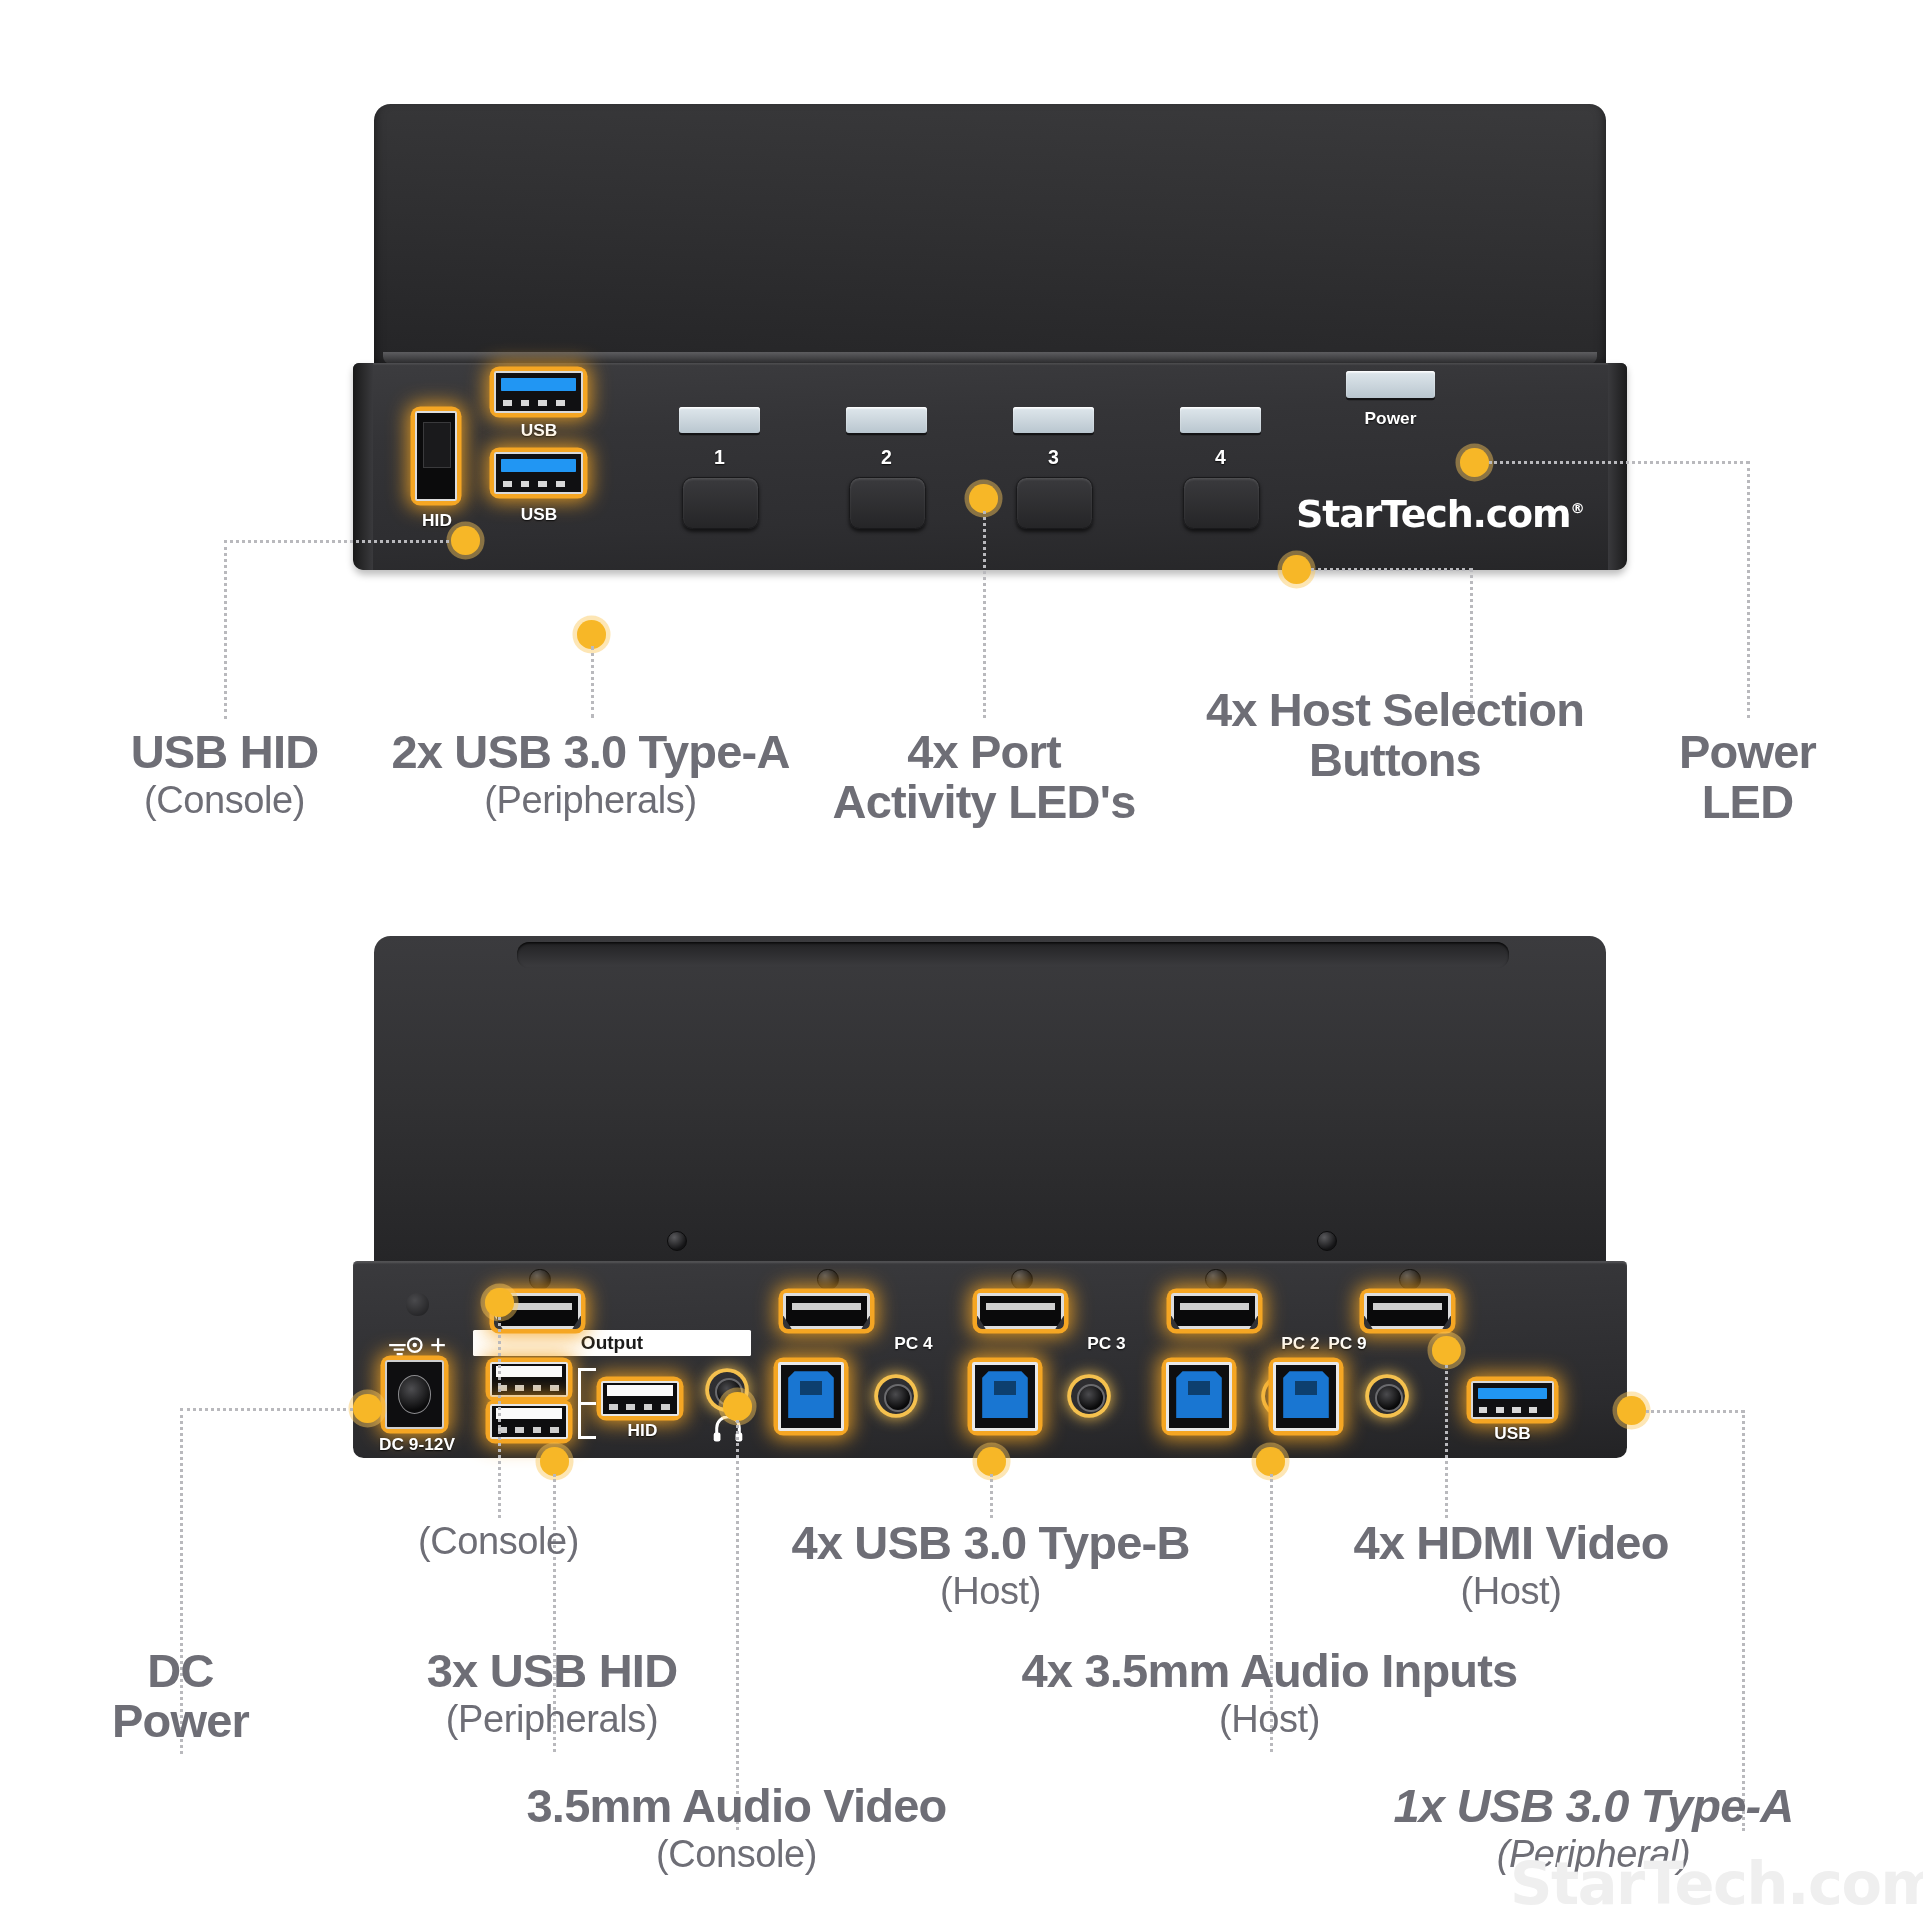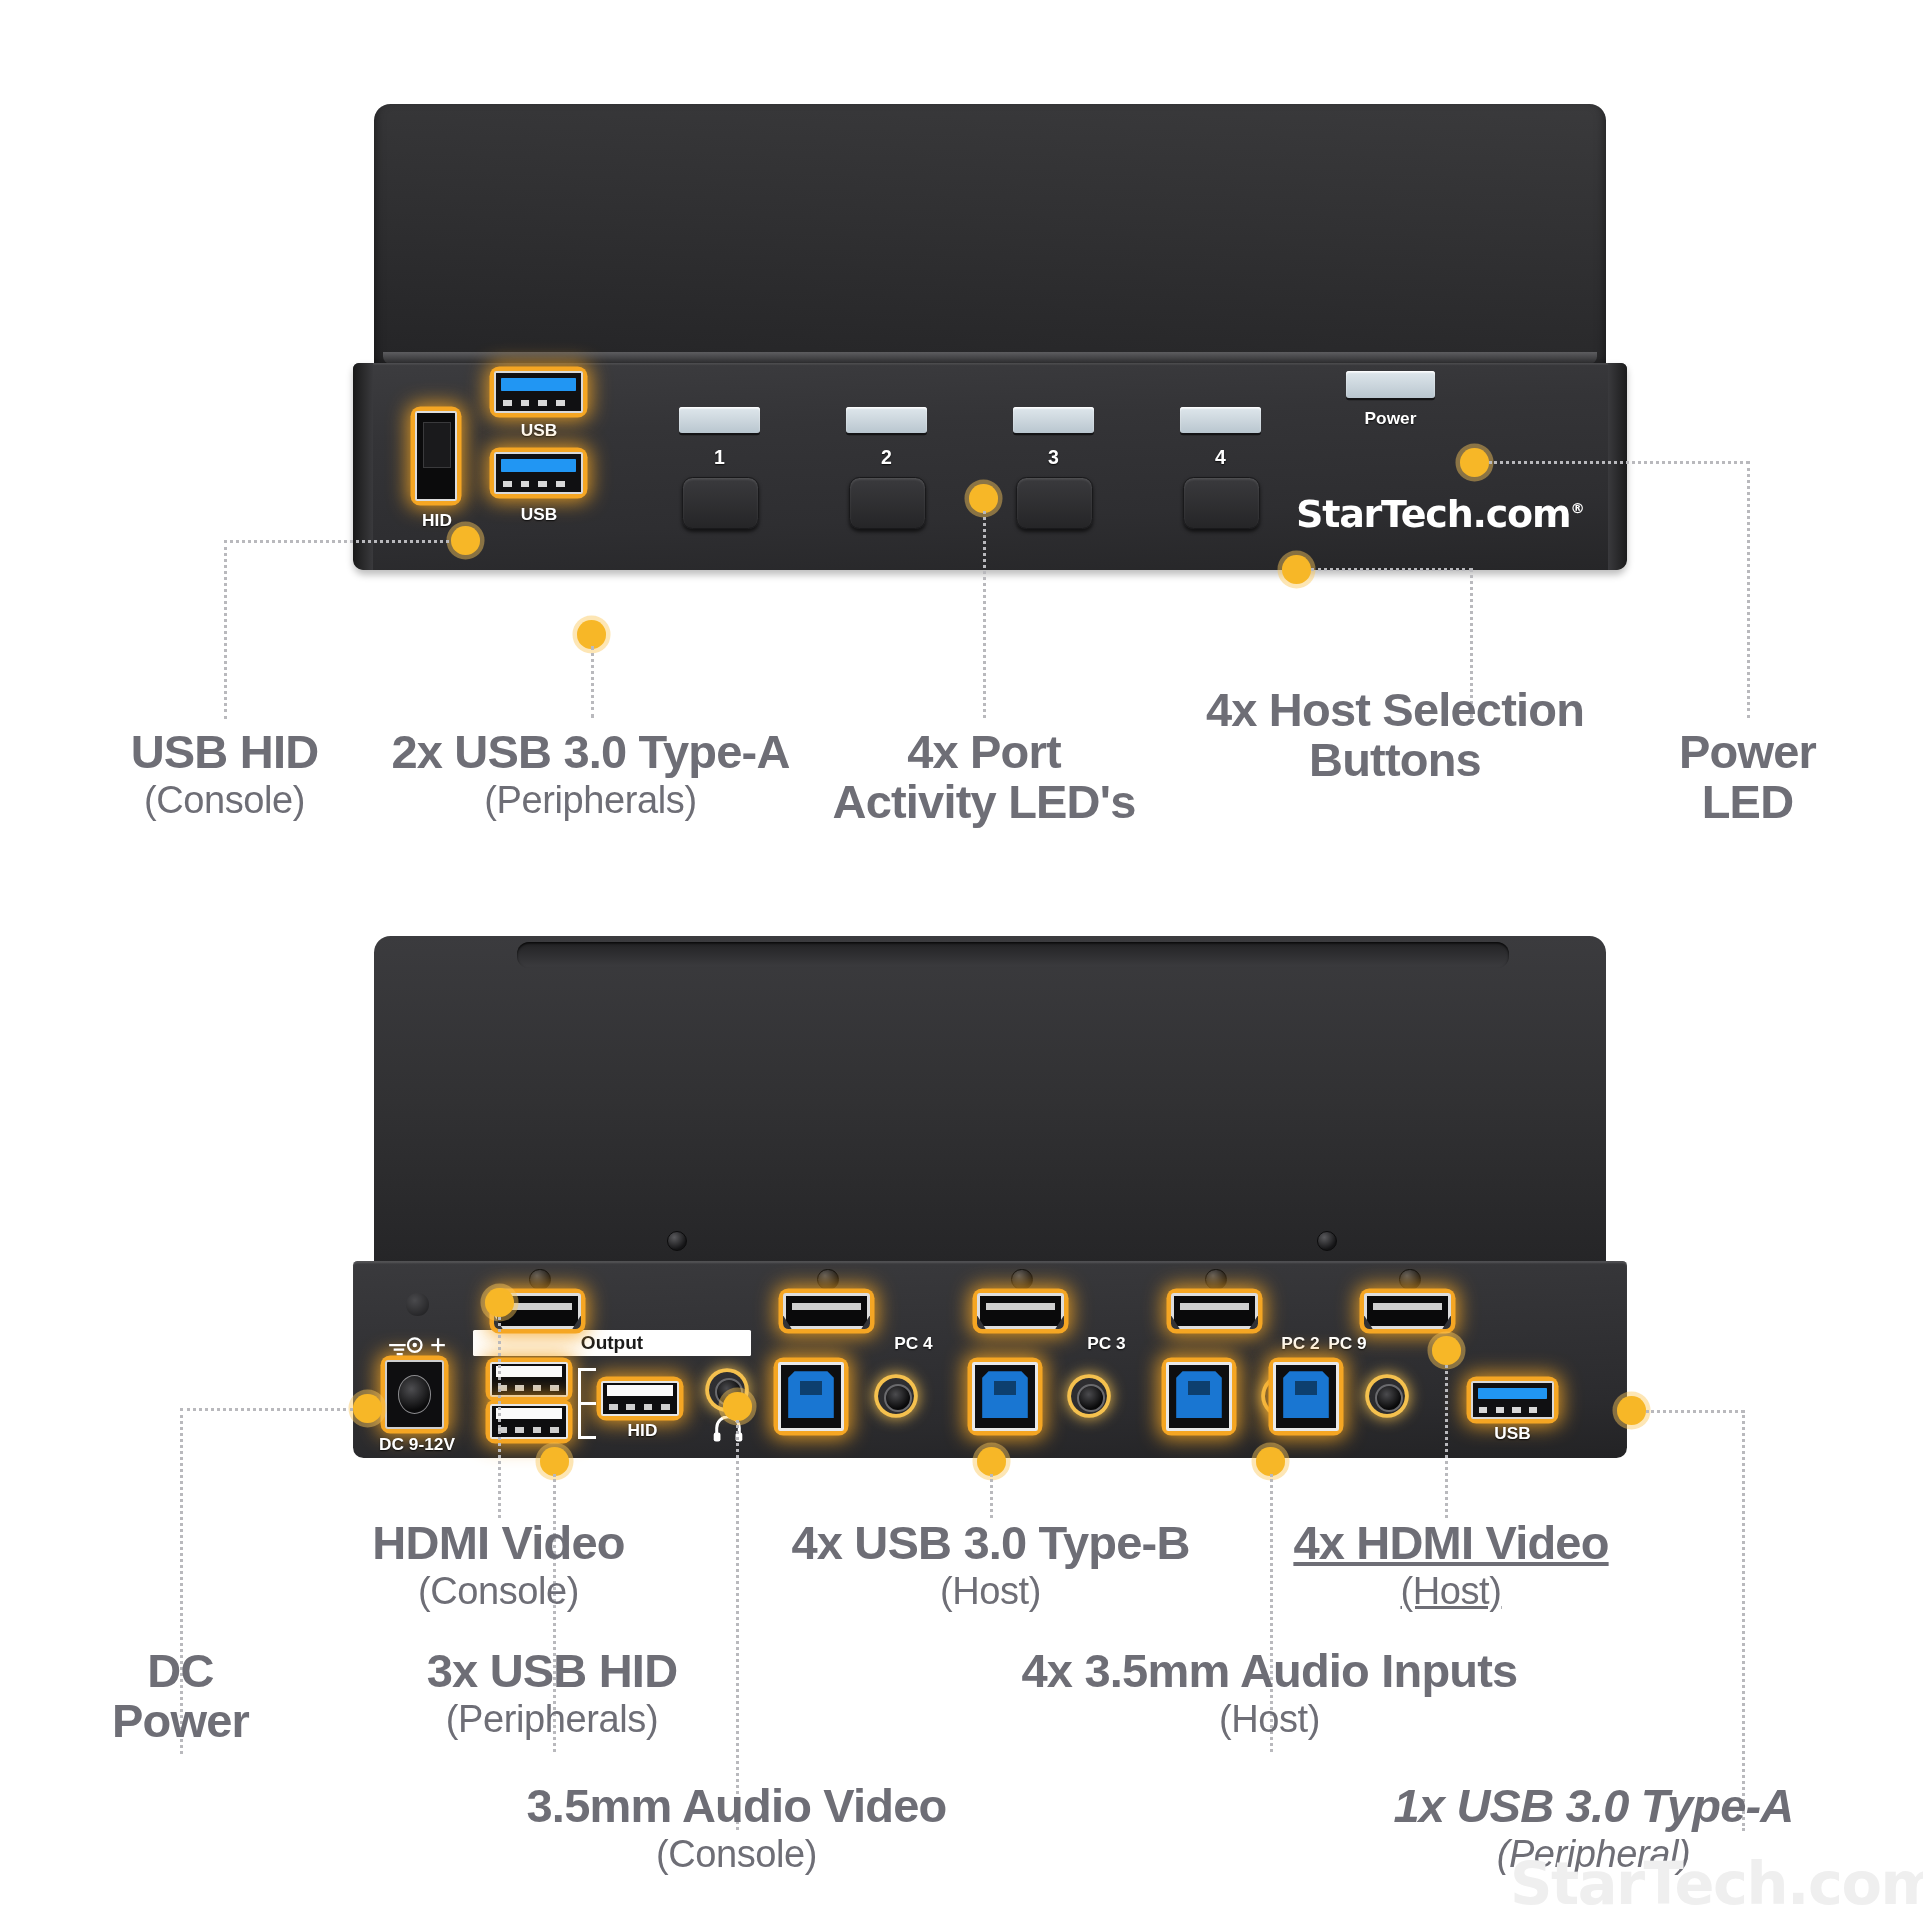--- a/index.html
+++ b/index.html
@@ -397,7 +397,6 @@
 <div class="vline" style="left:1742px;top:1410px;height:421px;"></div>
 
 <div class="cap" style="left:258px;top:1518px;width:481px;">
-  <div class="t1">HDMI Video</div>
   <div class="t2">(Console)</div>
 </div>
 

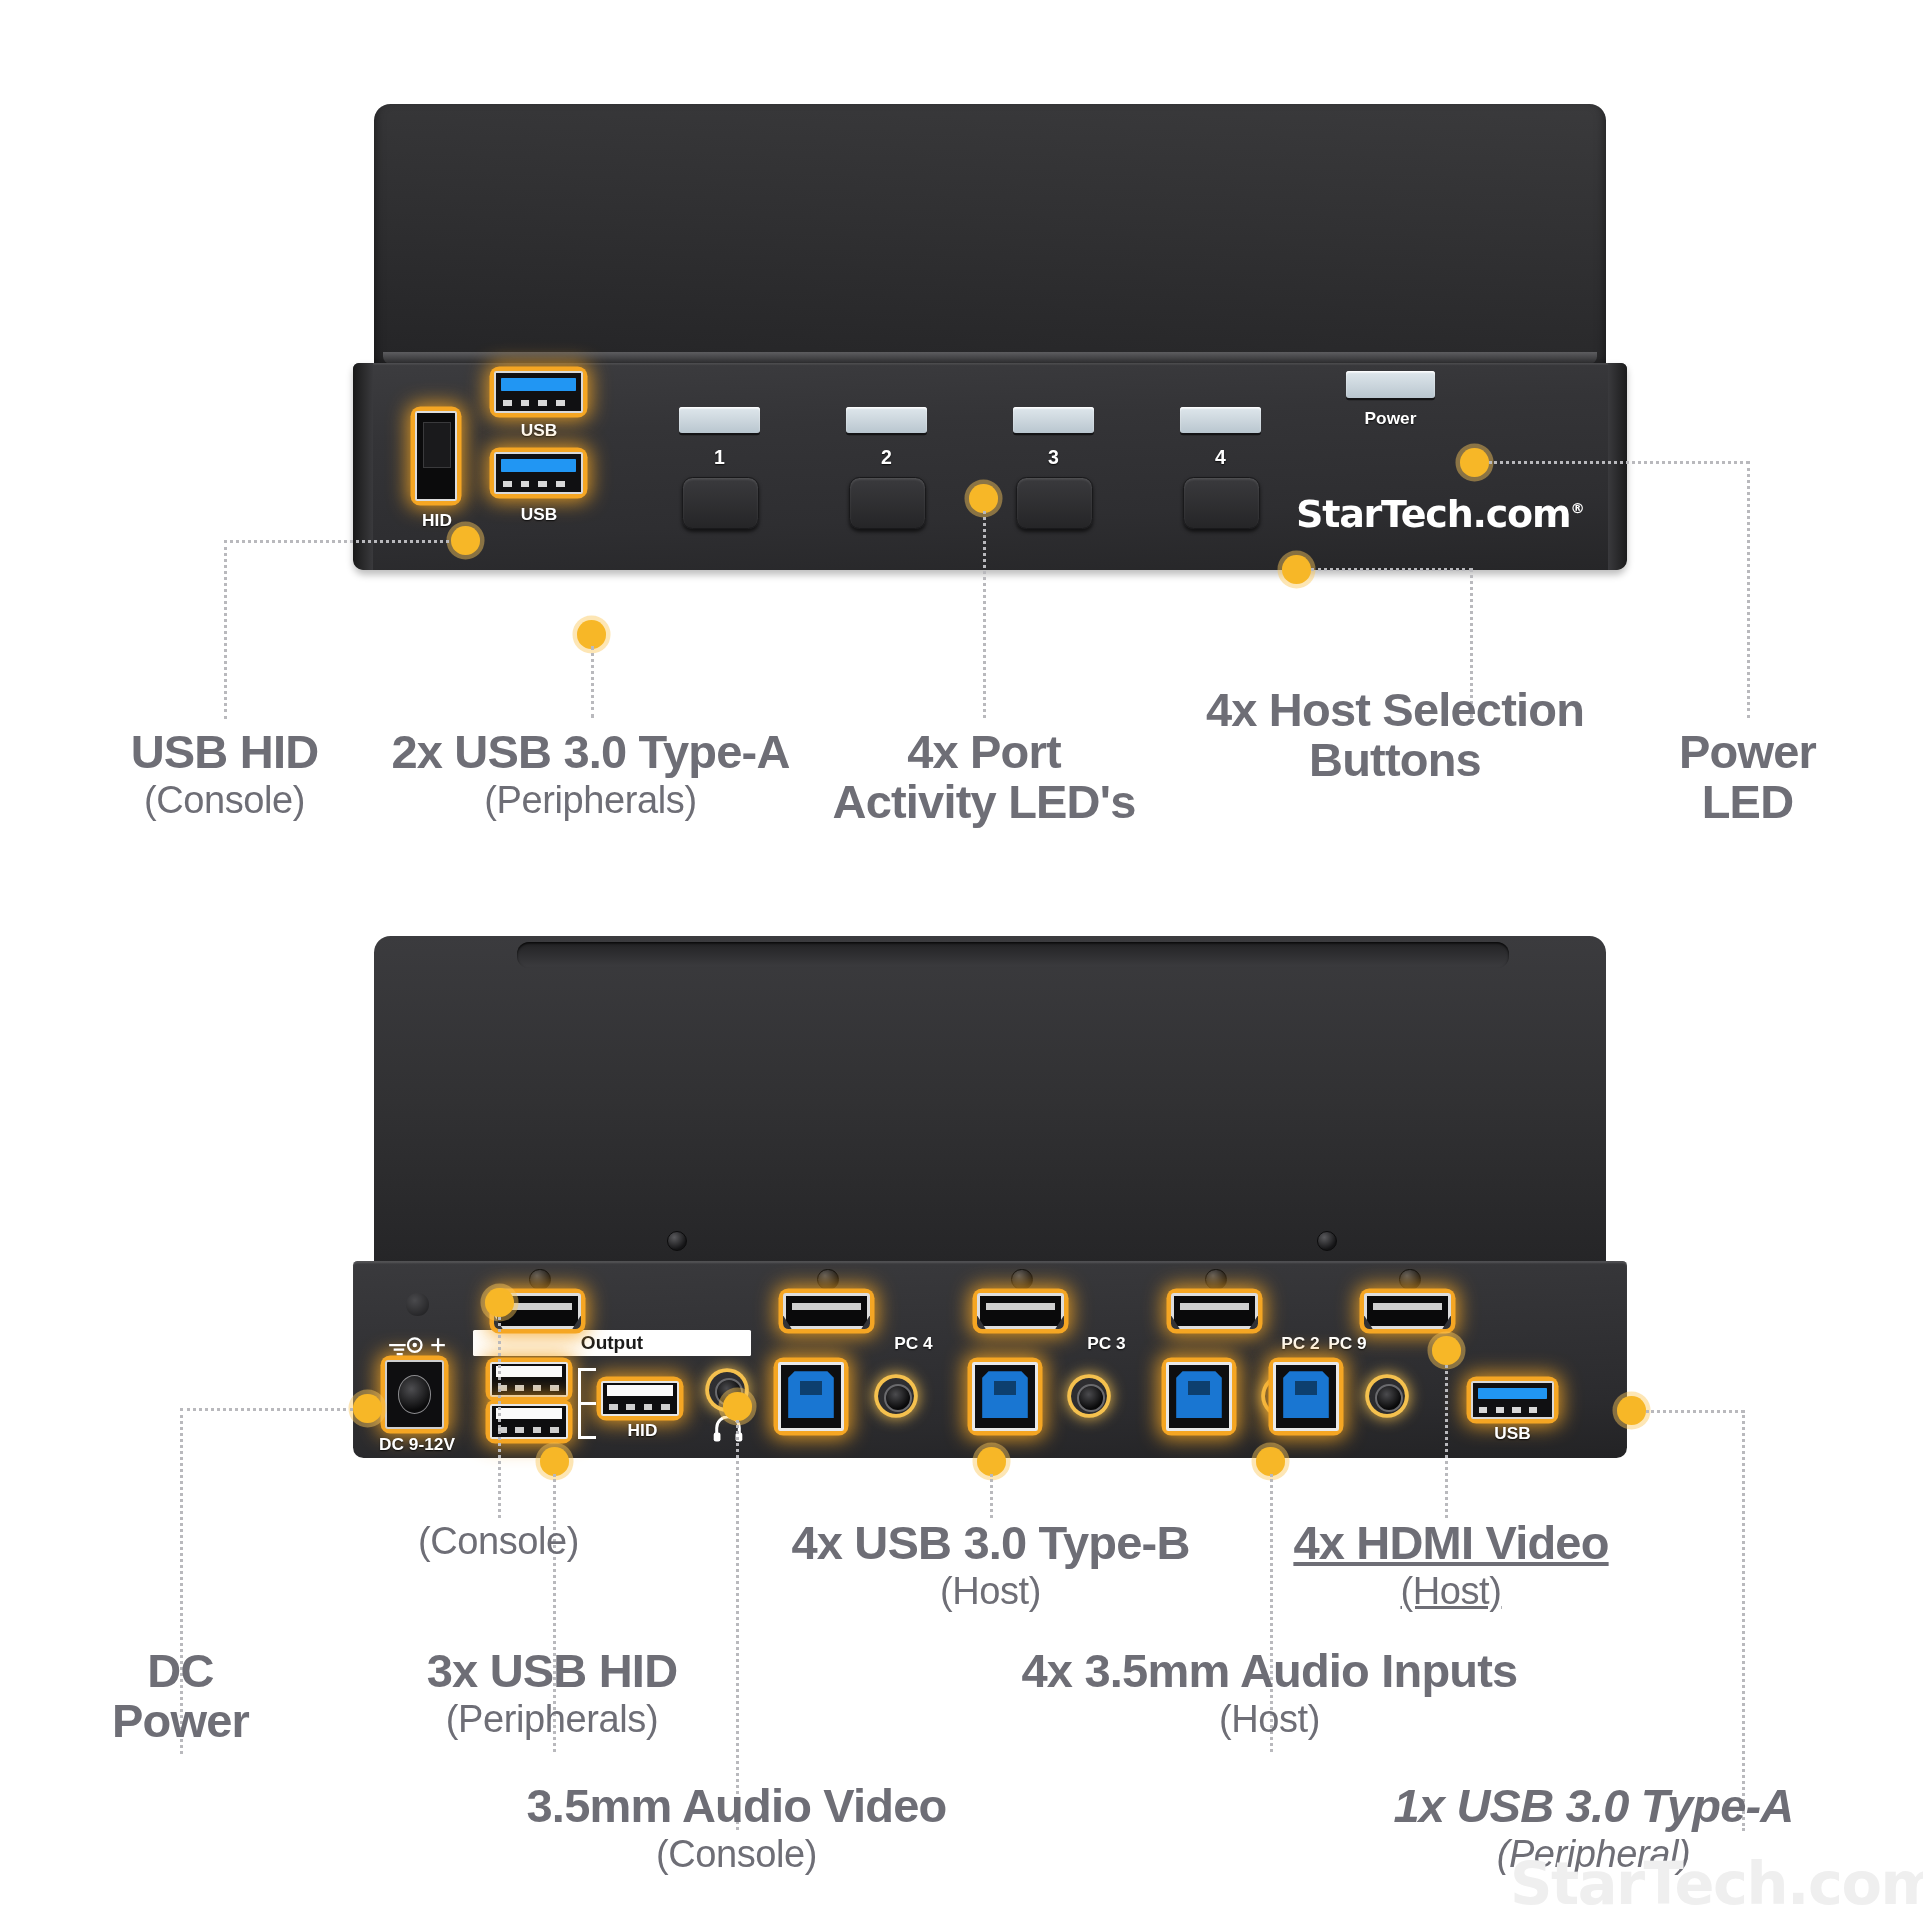--- a/index.html
+++ b/index.html
@@ -405,7 +405,7 @@
   <div class="t2">(Host)</div>
 </div>
 
-<div class="cap" style="left:1276px;top:1518px;width:350px;text-decoration:underline;">
+<div class="cap" style="left:1336px;top:1518px;width:350px;">
   <div class="t1">4x HDMI Video</div>
   <div class="t2">(Host)</div>
 </div>

